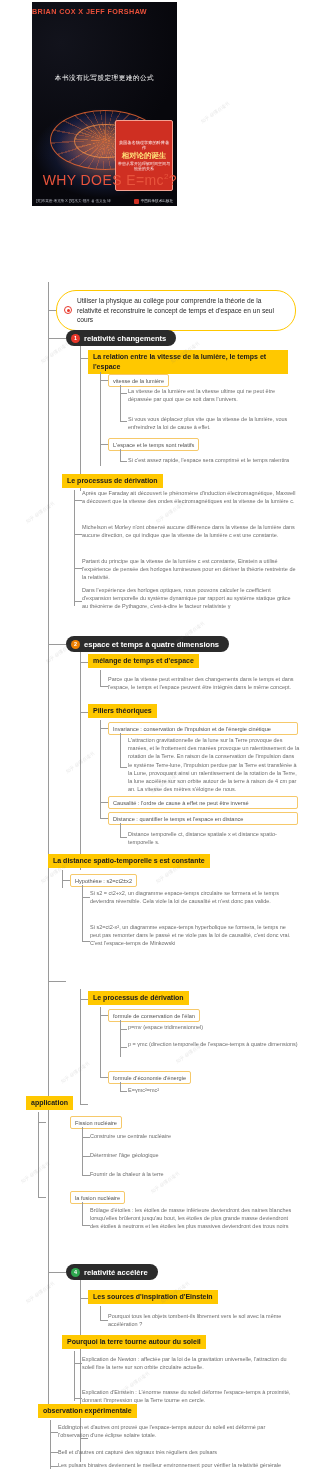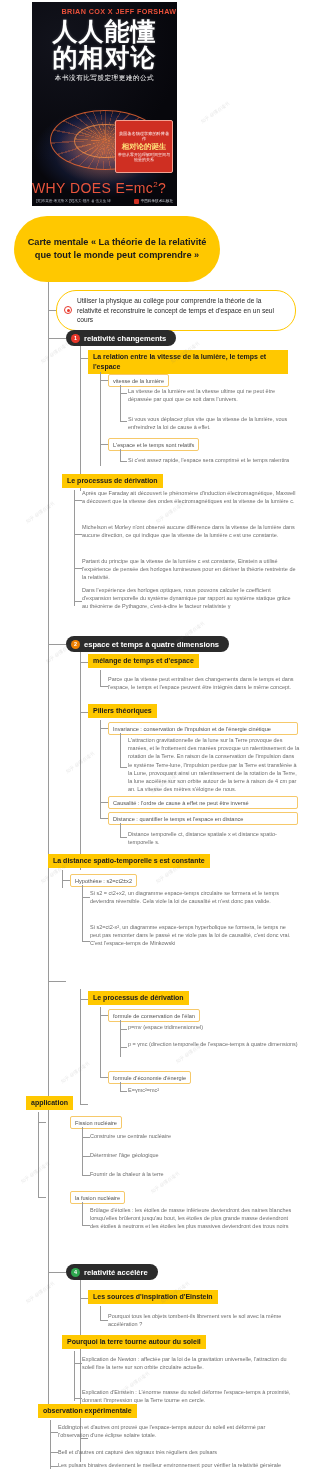--- a/index.html
+++ b/index.html
@@ -24,8 +24,8 @@
   }
   .cv-authors {
     position:absolute; top:5px; left:0; width:100%;
-    text-align:center; color:#e8503a; font-size:7.2px;
-    letter-spacing:.4px; font-weight:bold;padding-left:29px;
+    color:#e8503a; font-size:7.2px;
+    letter-spacing:.4px; font-weight:bold;
   }
   .cv-title {
     position:absolute; top:16px; left:0; width:100%;

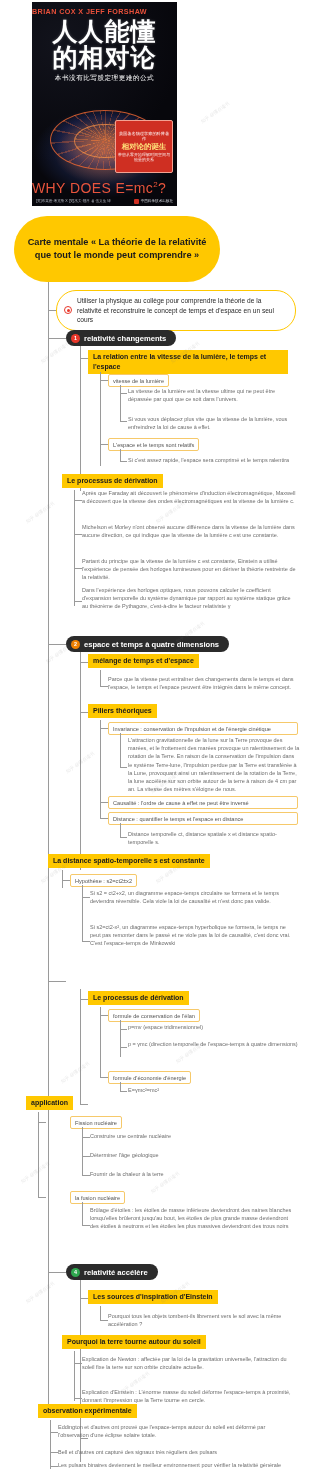--- a/index.html
+++ b/index.html
@@ -137,10 +137,6 @@
 
   <div class="cover">
     <div class="cv-authors">BRIAN COX   X   JEFF FORSHAW</div>
-    <div class="cv-title">
-      <div>人人能懂</div>
-      <div>的相对论</div>
-    </div>
     <div class="cv-sub">本书没有比写股定理更难的公式</div>
     <div class="cv-orb"></div>
     <div class="cv-badge">

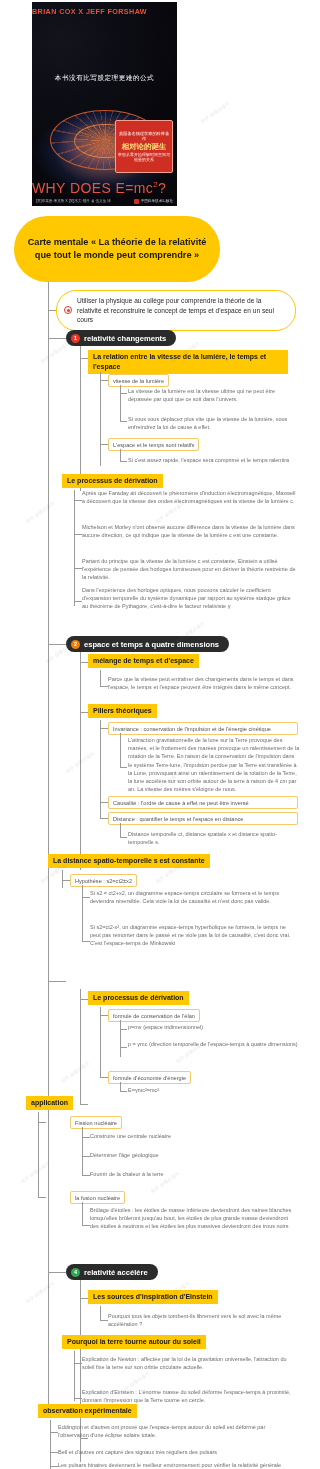--- a/index.html
+++ b/index.html
@@ -52,7 +52,7 @@
     background:repeating-conic-gradient(from 0deg, rgba(255,140,60,.35) 0deg 3deg, rgba(0,0,0,0) 3deg 16deg);
   }
   .cv-badge {
-    position:absolute; right:4px; top:118px; width:58px; padding:10px 2px;
+    position:absolute; right:4px; top:118px; width:58px; padding:19px 2px;
     background:#cf2f22; border:1px solid #f3a292; border-radius:2px;
     text-align:center; color:#fff;
   }

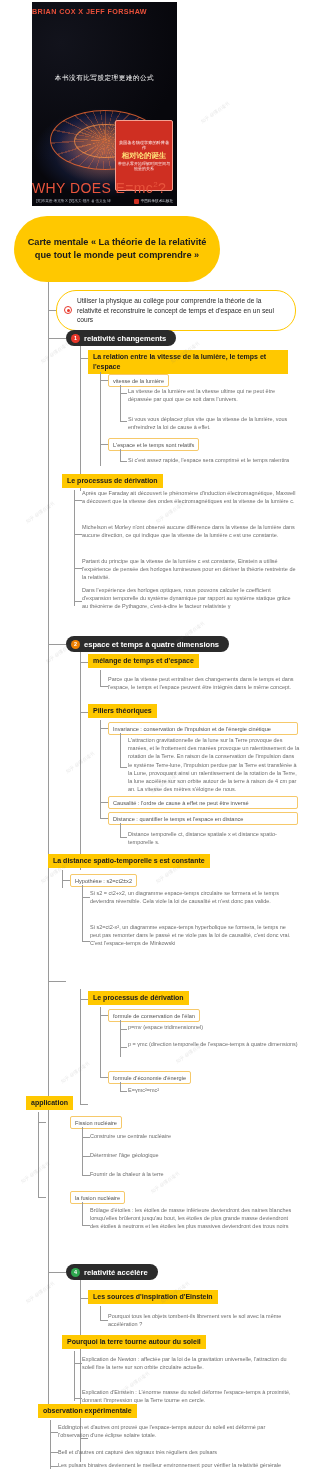--- a/index.html
+++ b/index.html
@@ -60,8 +60,8 @@
   .cv-badge .b2{font-size:7.4px; line-height:9px; font-weight:bold; color:#ffe27a; margin:1px 0;}
   .cv-badge .b3{font-size:4px; line-height:5px; opacity:.9;}
   .cv-why {
-    position:absolute; bottom:10px; left:0; width:100%;
-    text-align:left; color:#e8543c; font-size:14px; letter-spacing:.4px;
+    position:absolute; bottom:18px; left:0; width:100%;
+    text-align:right; color:#e8543c; font-size:14px; letter-spacing:.4px;
   }
   .cv-why sup{font-size:8px;}
   .cv-foot {

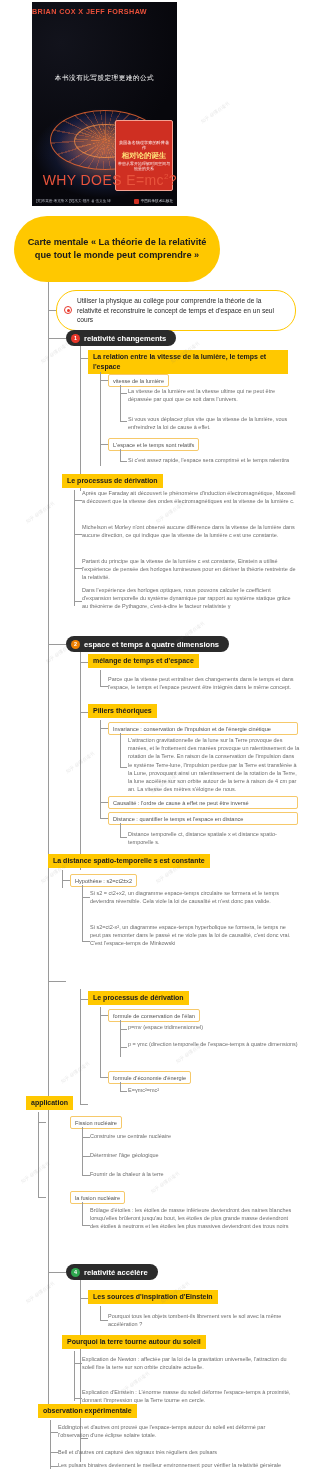--- a/index.html
+++ b/index.html
@@ -156,7 +156,6 @@
     </div>
   </div>
 
-  <div class="node root">Carte mentale « La théorie de la relativité que tout le monde peut comprendre »</div>
 
   <div class="vline" style="left:48px; top:282px; height:1122px;"></div>
 

